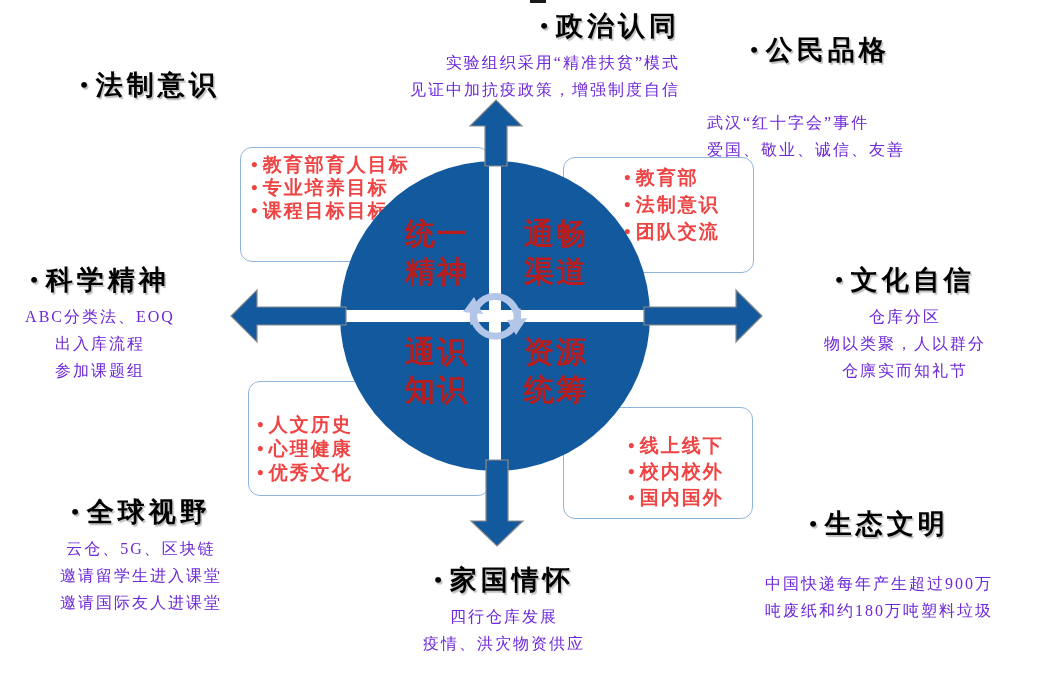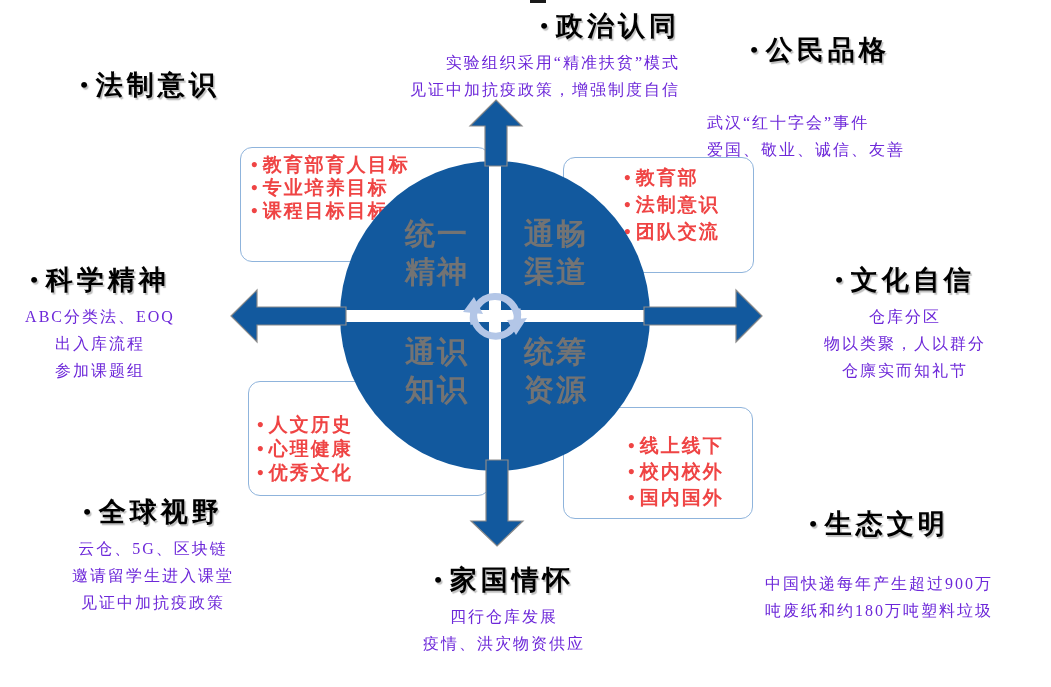--- a/index.html
+++ b/index.html
@@ -23,7 +23,7 @@
   
   #graphic{position:absolute;left:0;top:0;z-index:2;}
   
-  .quad{position:absolute;width:130px;text-align:center;color:#737373;font-weight:bold;
+  .quad{position:absolute;width:130px;text-align:center;color:#b91c1c;font-weight:bold;
         font-size:30px;line-height:38px;letter-spacing:2px;z-index:3;}
   #quad-tl{left:372px;top:215px;}
   #quad-tr{left:491px;top:215px;}

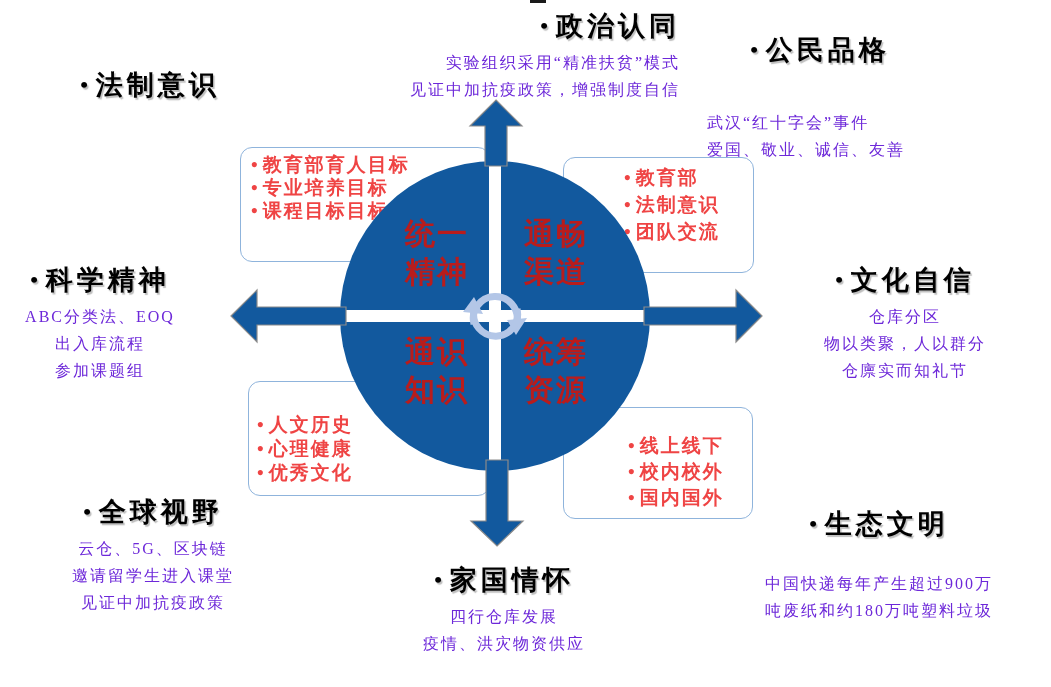--- a/index.html
+++ b/index.html
@@ -108,8 +108,8 @@
     <div>知识</div>
   </div>
   <div class="quad" id="quad-br">
+    <div>资源</div>
     <div>统筹</div>
-    <div>资源</div>
   </div>
 
   <div class="topic" id="topic-political">

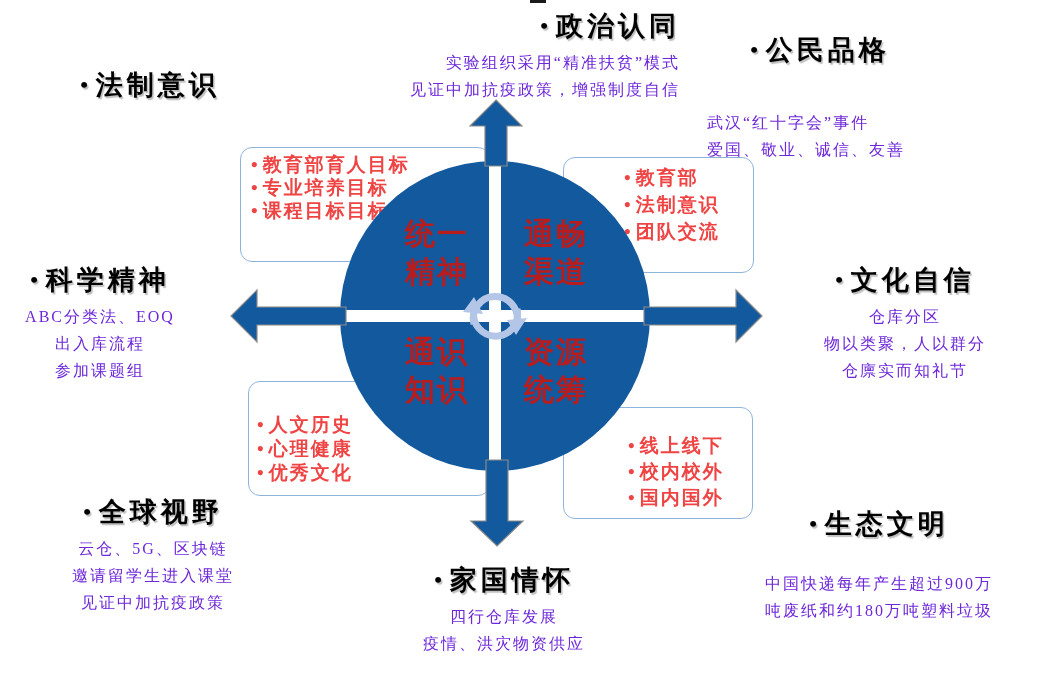--- a/index.html
+++ b/index.html
@@ -42,7 +42,7 @@
   #topic-legal{left:40px;top:67px;width:220px;text-align:center;}
   #topic-science{left:0px;top:262px;width:200px;}
   #topic-culture{left:788px;top:262px;width:234px;}
-  #topic-global{left:40px;top:494px;width:226px;}
+  #topic-global{left:28px;top:494px;width:226px;}
   #topic-homeland{left:388px;top:562px;width:232px;}
   #topic-ecology{left:733px;top:506px;width:292px;}
   #topic-ecology .topic-lines{margin-top:28px;}

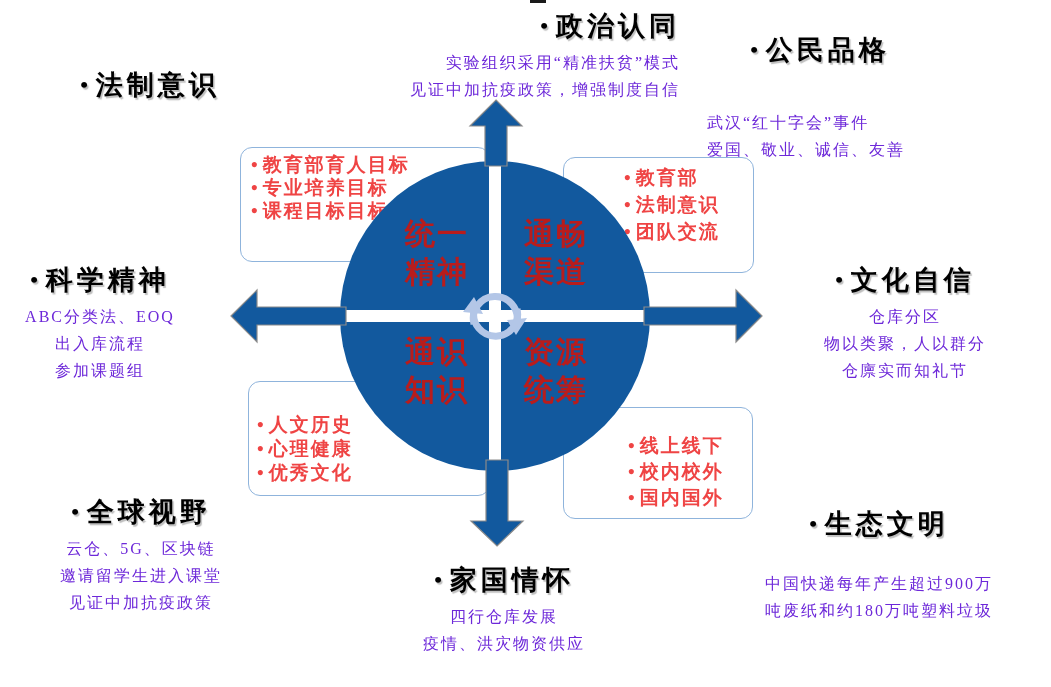--- a/index.html
+++ b/index.html
@@ -150,7 +150,7 @@
     <div class="topic-lines">
       <div class="topic-line">云仓、5G、区块链</div>
       <div class="topic-line">邀请留学生进入课堂</div>
-      <div class="topic-line">见证中加抗疫政策</div>
+      <div class="topic-line">邀请国际友人进课堂</div>
     </div>
   </div>
   <div class="topic" id="topic-homeland">

